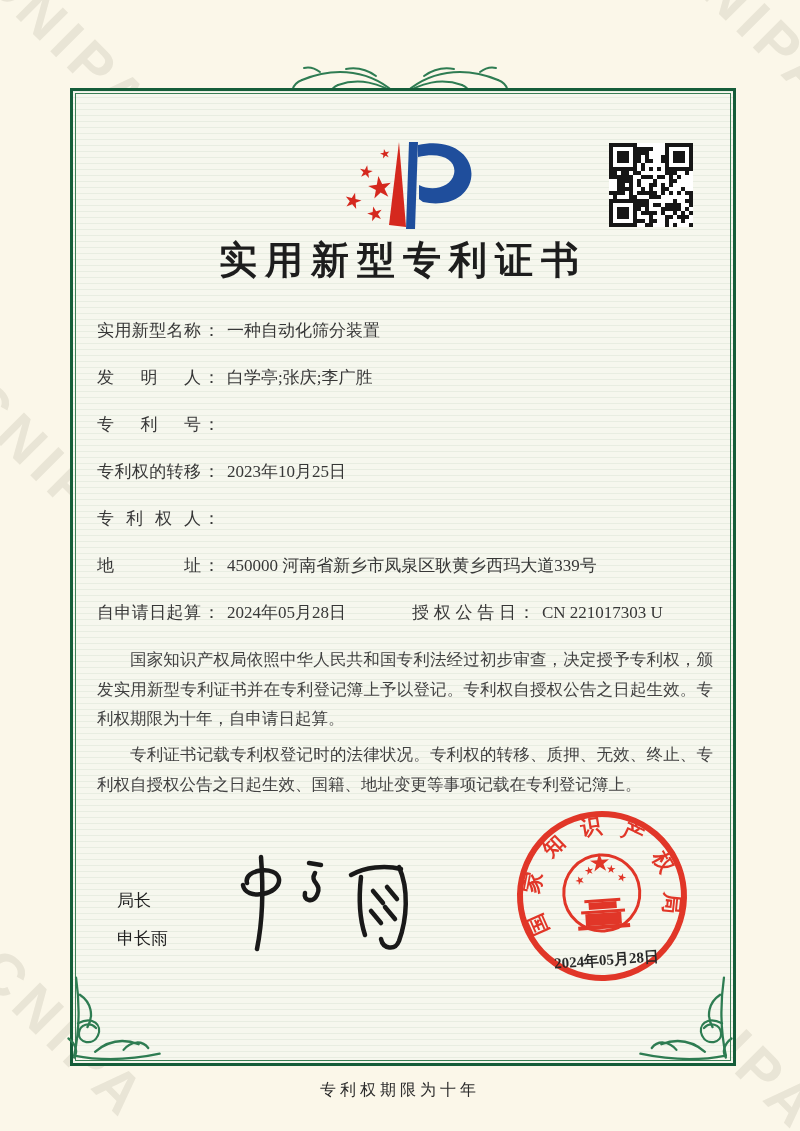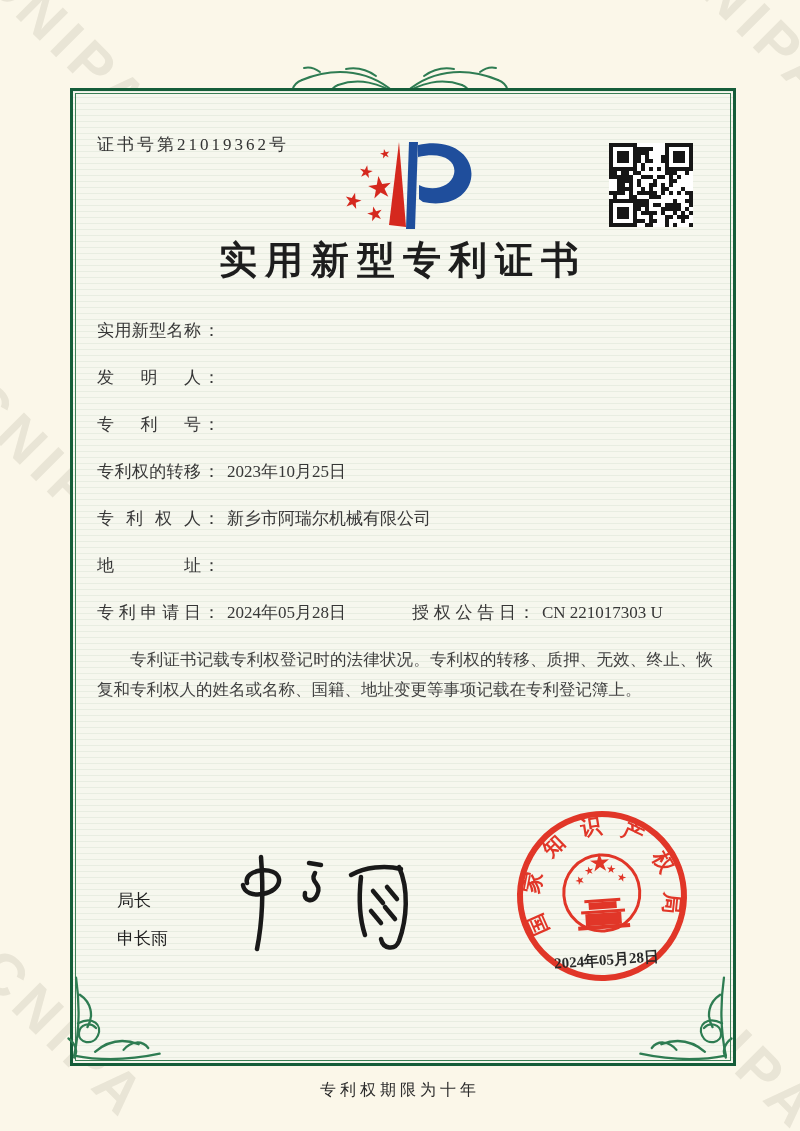--- a/index.html
+++ b/index.html
@@ -85,7 +85,6 @@
 
   <div class="panel">
 
-    <div class="cert-no">证书号第21019362号</div>
 
     <svg class="logo" width="140" height="96" viewBox="0 0 140 96">
       <defs>

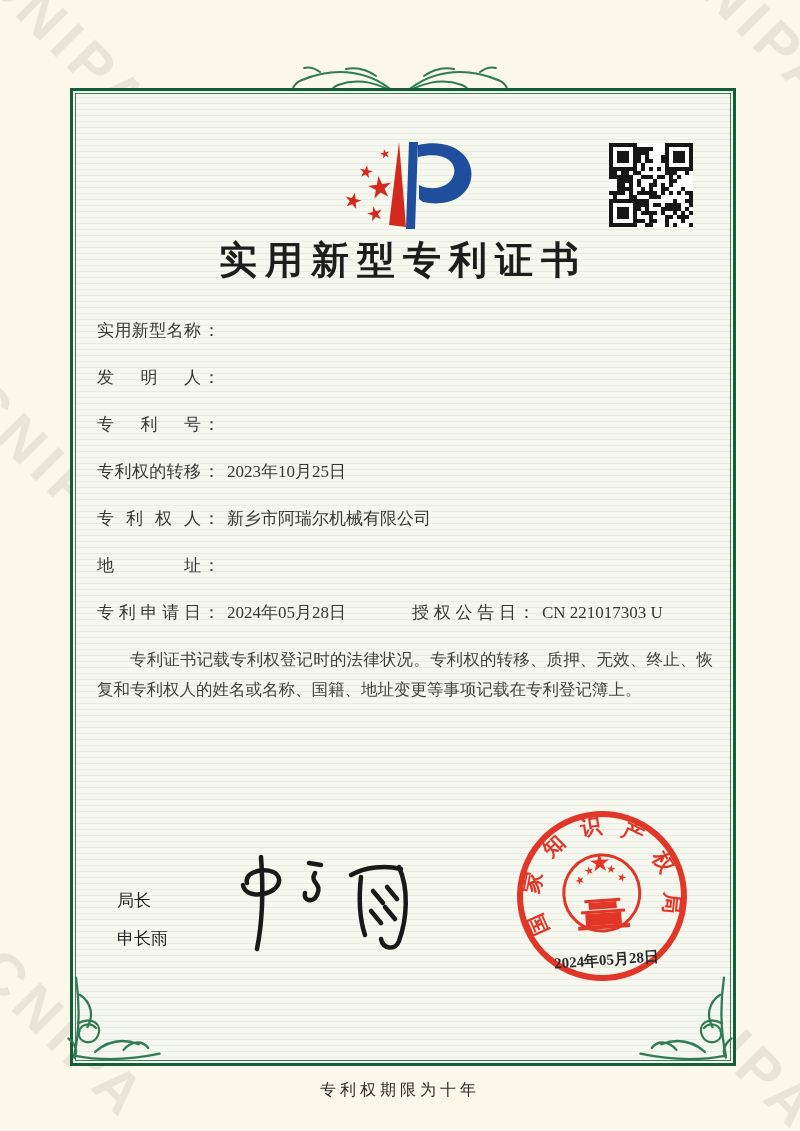--- a/index.html
+++ b/index.html
@@ -349,6 +349,7 @@
       <div class="frow">
         <span class="flabel">实用新型名称</span>
           <span class="colon">：</span>
+          <span>一种自动化筛分装置</span>
       </div>
       <div class="frow">
         <span class="flabel">发明人</span>

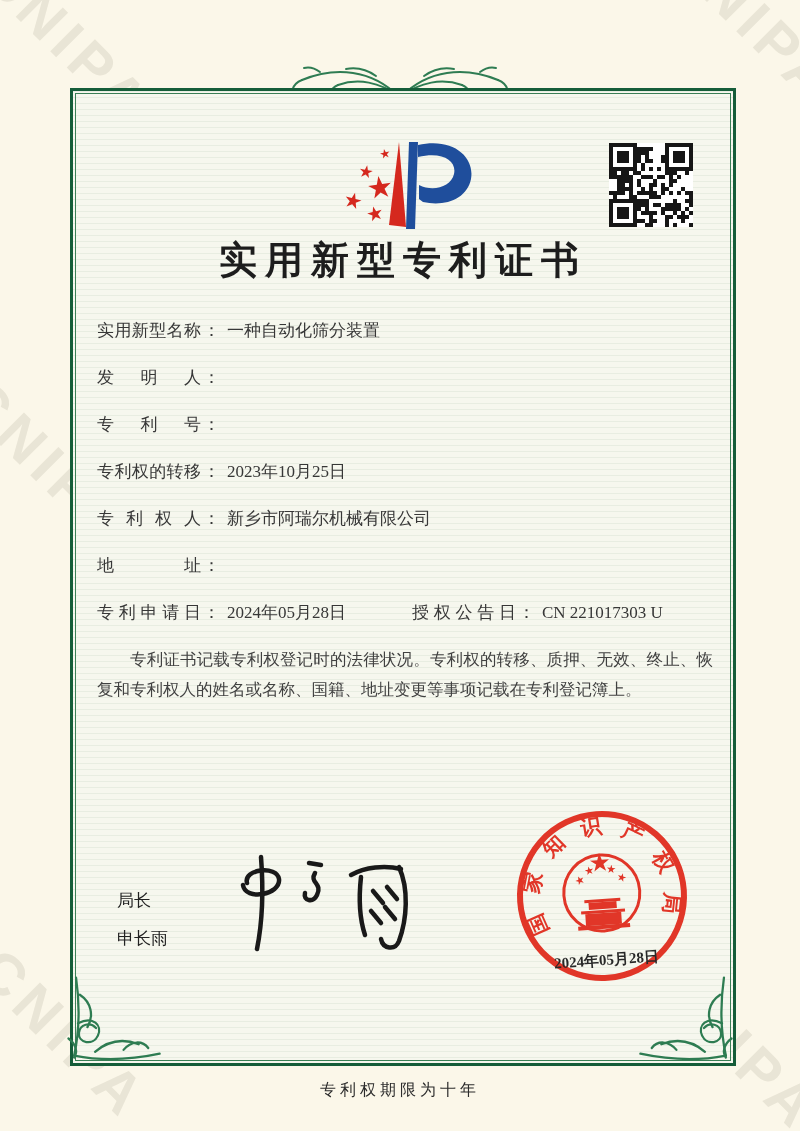--- a/index.html
+++ b/index.html
@@ -354,6 +354,7 @@
       <div class="frow">
         <span class="flabel">发明人</span>
           <span class="colon">：</span>
+          <span>白学亭;张庆;李广胜</span>
       </div>
       <div class="frow">
         <span class="flabel">专利号</span>

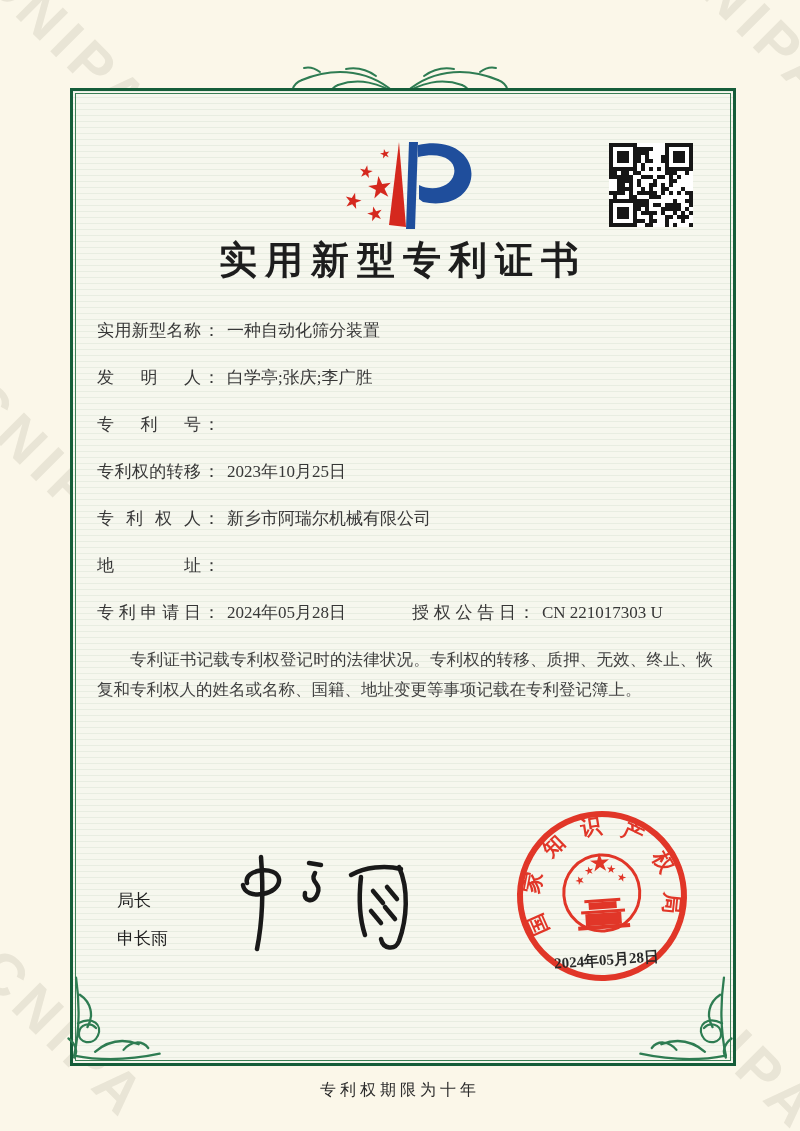--- a/index.html
+++ b/index.html
@@ -368,7 +368,6 @@
       <div class="frow">
         <span class="flabel">专利权人</span>
           <span class="colon">：</span>
-          <span>新乡市阿瑞尔机械有限公司</span>
       </div>
       <div class="frow">
         <span class="flabel">地址</span>

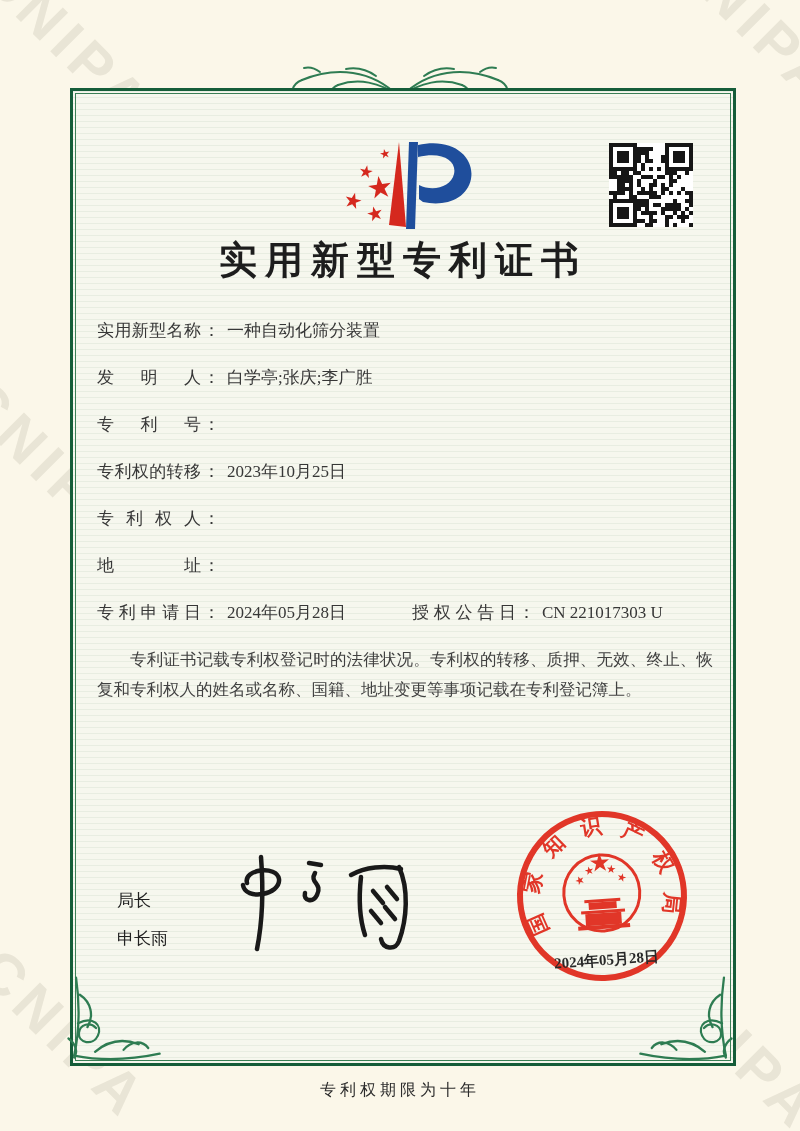--- a/index.html
+++ b/index.html
@@ -372,6 +372,7 @@
       <div class="frow">
         <span class="flabel">地址</span>
           <span class="colon">：</span>
+          <span>450000 河南省新乡市凤泉区耿黄乡西玛大道339号</span>
       </div>
       <div class="frow">
         <span class="flabel">专利申请日</span>

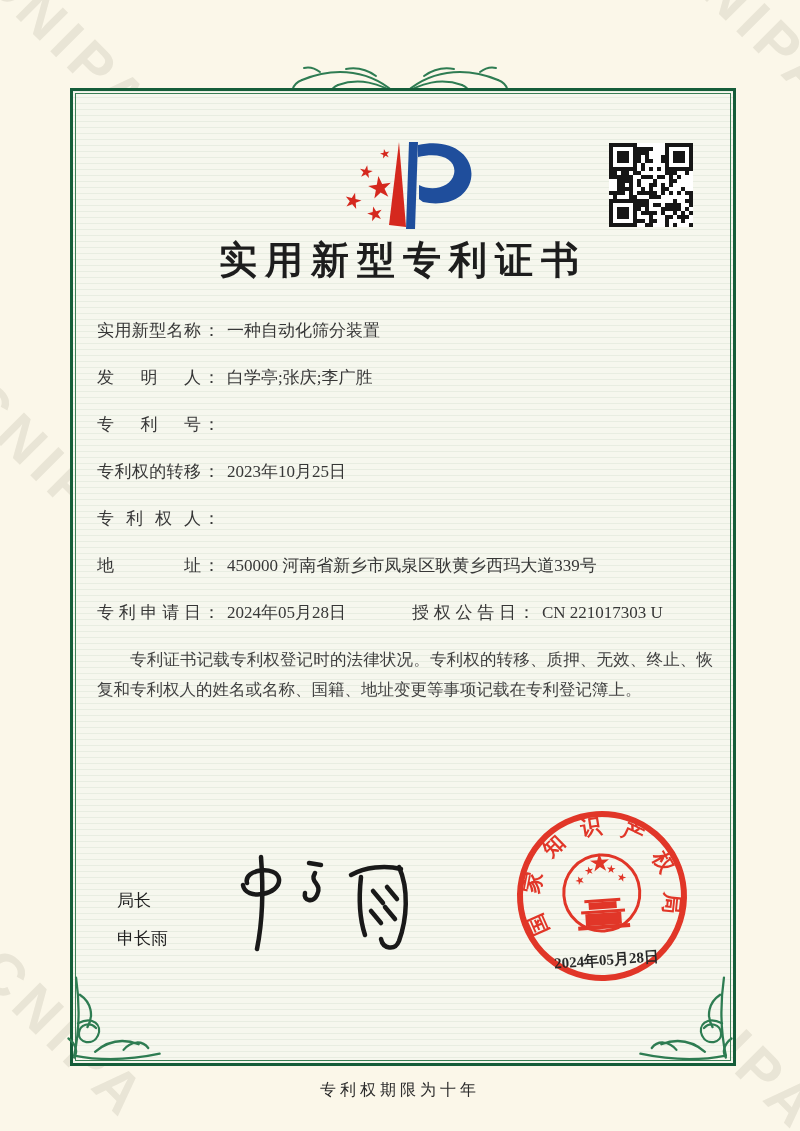--- a/index.html
+++ b/index.html
@@ -375,7 +375,7 @@
           <span>450000 河南省新乡市凤泉区耿黄乡西玛大道339号</span>
       </div>
       <div class="frow">
-        <span class="flabel">专利申请日</span>
+        <span class="flabel">自申请日起算</span>
           <span class="colon">：</span>
           <span>2024年05月28日</span>
         <span class="group2">

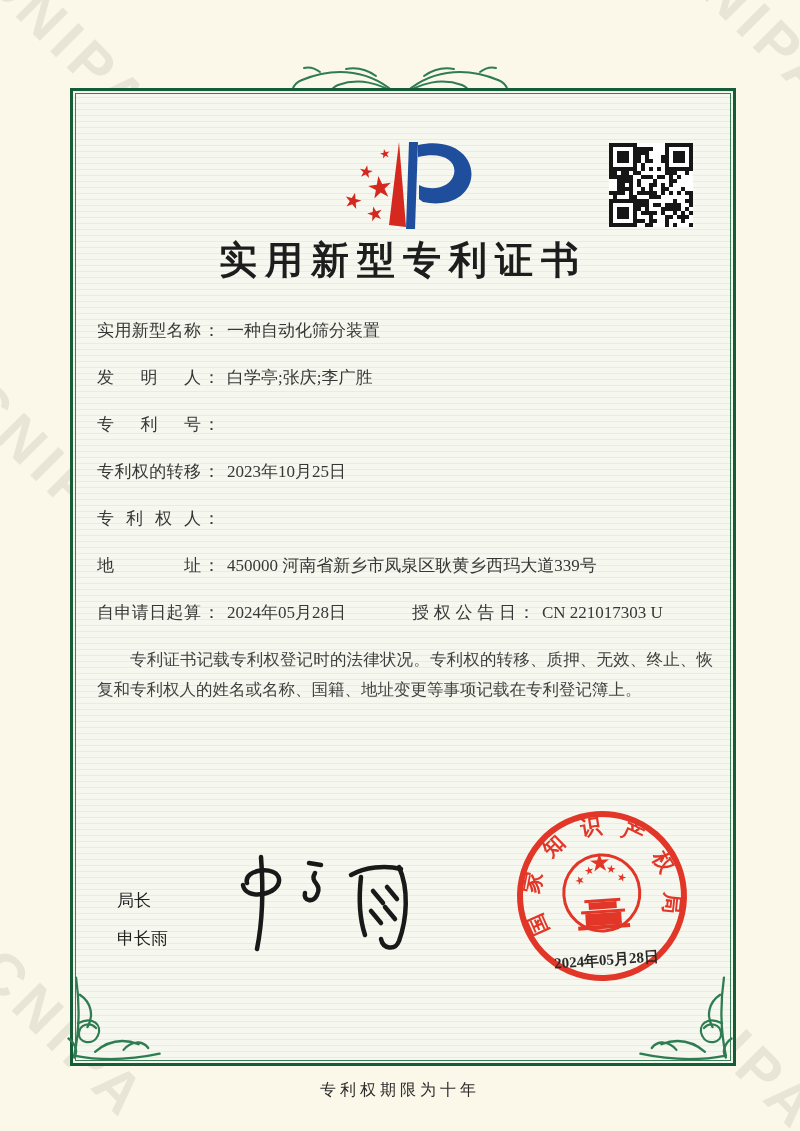--- a/index.html
+++ b/index.html
@@ -387,6 +387,7 @@
     </div>
 
     <div class="paras">
+      <p>国家知识产权局依照中华人民共和国专利法经过初步审查，决定授予专利权，颁发实用新型专利证书并在专利登记簿上予以登记。专利权自授权公告之日起生效。专利权期限为十年，自申请日起算。</p>
       <p>专利证书记载专利权登记时的法律状况。专利权的转移、质押、无效、终止、恢复和专利权人的姓名或名称、国籍、地址变更等事项记载在专利登记簿上。</p>
     </div>
 

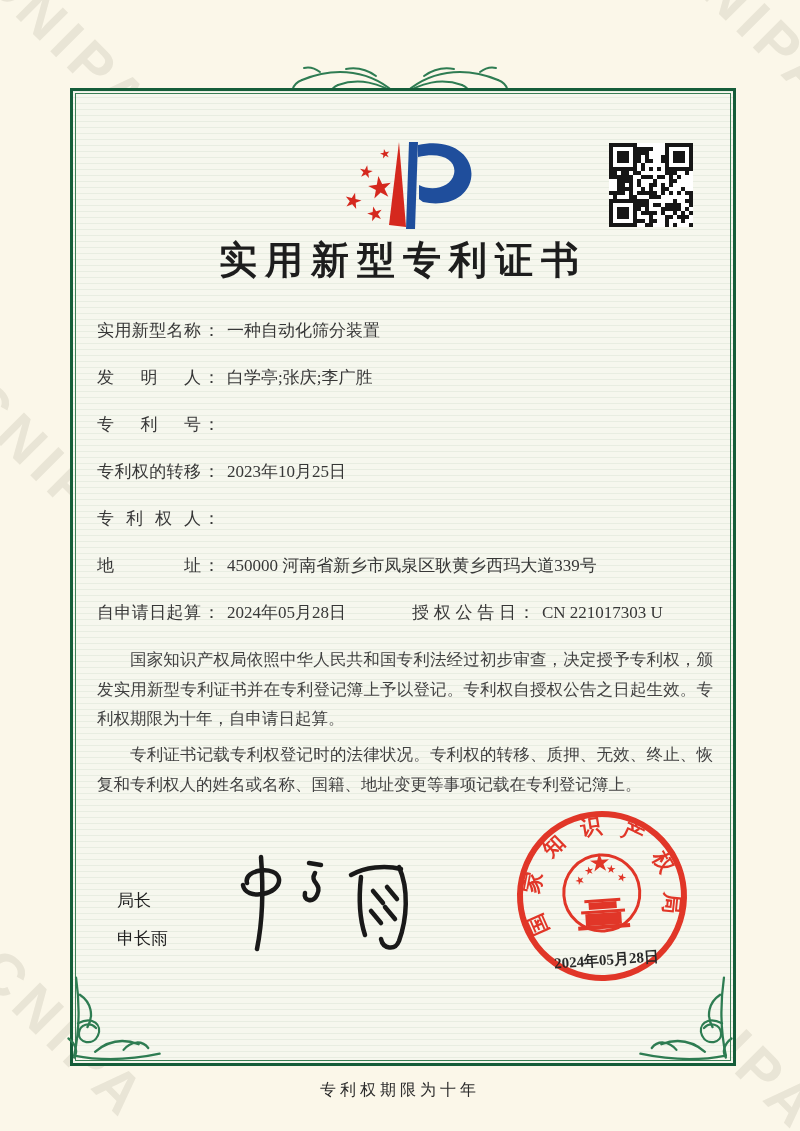--- a/index.html
+++ b/index.html
@@ -388,7 +388,7 @@
 
     <div class="paras">
       <p>国家知识产权局依照中华人民共和国专利法经过初步审查，决定授予专利权，颁发实用新型专利证书并在专利登记簿上予以登记。专利权自授权公告之日起生效。专利权期限为十年，自申请日起算。</p>
-      <p>专利证书记载专利权登记时的法律状况。专利权的转移、质押、无效、终止、恢复和专利权人的姓名或名称、国籍、地址变更等事项记载在专利登记簿上。</p>
+      <p>专利证书记载专利权登记时的法律状况。专利权的转移、质押、无效、终止、专利权自授权公告之日起生效、国籍、地址变更等事项记载在专利登记簿上。</p>
     </div>
 
     <div class="sig-title">局长</div>

